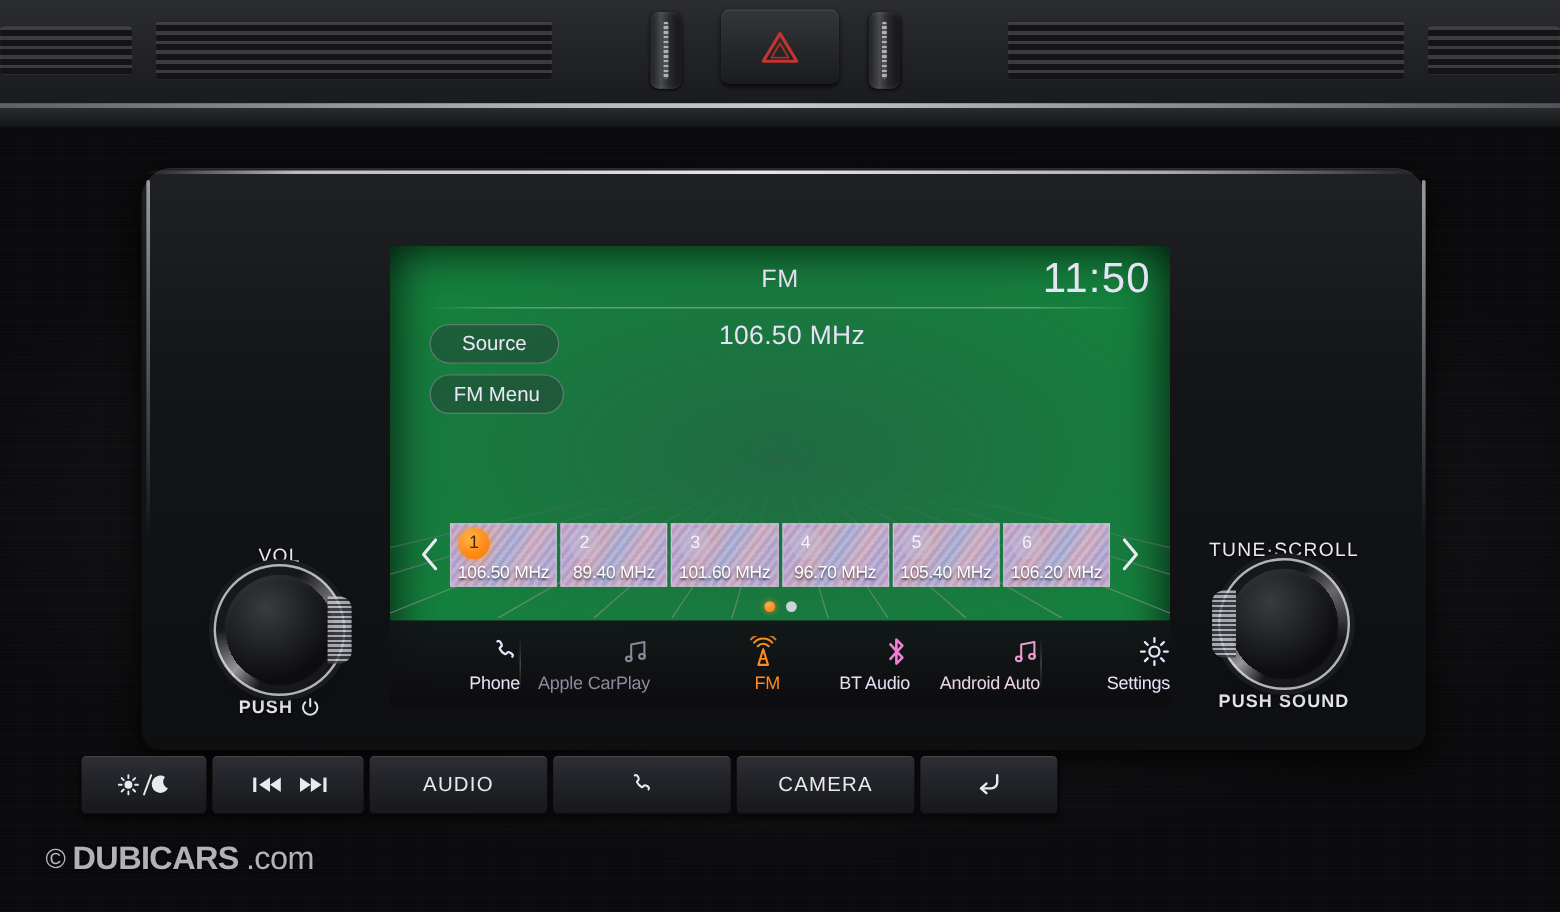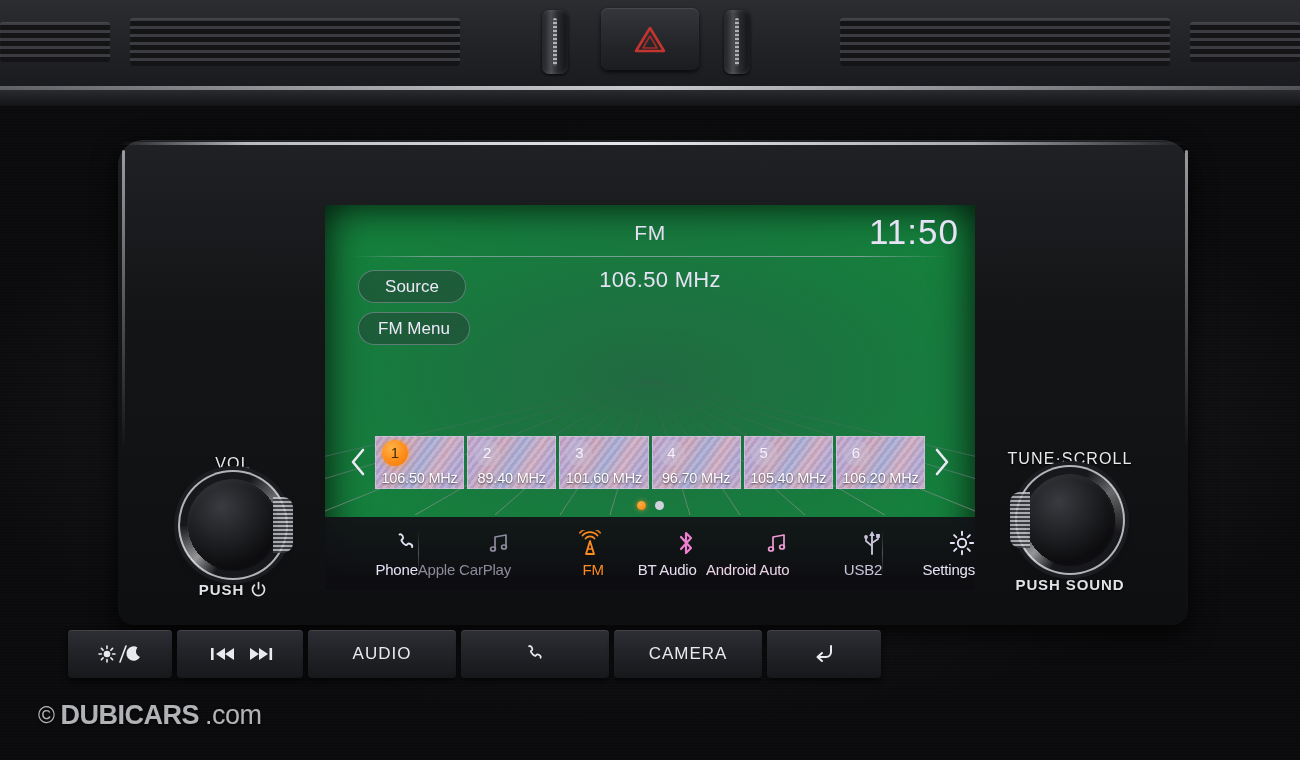--- a/index.html
+++ b/index.html
@@ -467,19 +467,6 @@
         <div class="lbl" style="color:#edd4e8">Android Auto</div>
       </div>
 
-      <div class="nav-item">
-        <div class="ico">
-          <svg width="20" height="26" viewBox="0 0 20 26">
-            <line x1="10" y1="4" x2="10" y2="24" stroke="#c9c4dc" stroke-width="1.9" stroke-linecap="round"></line>
-            <polygon points="10,1 7.2,6 12.8,6" fill="#c9c4dc"></polygon>
-            <path d="M10 16 L4 11 V8" fill="none" stroke="#c9c4dc" stroke-width="1.7" stroke-linecap="round"></path>
-            <path d="M10 13 L16 9 V6" fill="none" stroke="#c9c4dc" stroke-width="1.7" stroke-linecap="round"></path>
-            <circle cx="4" cy="7" r="1.9" fill="#c9c4dc"></circle>
-            <rect x="14.1" y="4" width="3.8" height="3.8" fill="#c9c4dc"></rect>
-          </svg>
-        </div>
-        <div class="lbl" style="color:#c9c4dc">USB2</div>
-      </div>
 
       <div class="nav-item">
         <div class="nav-sep"></div>

